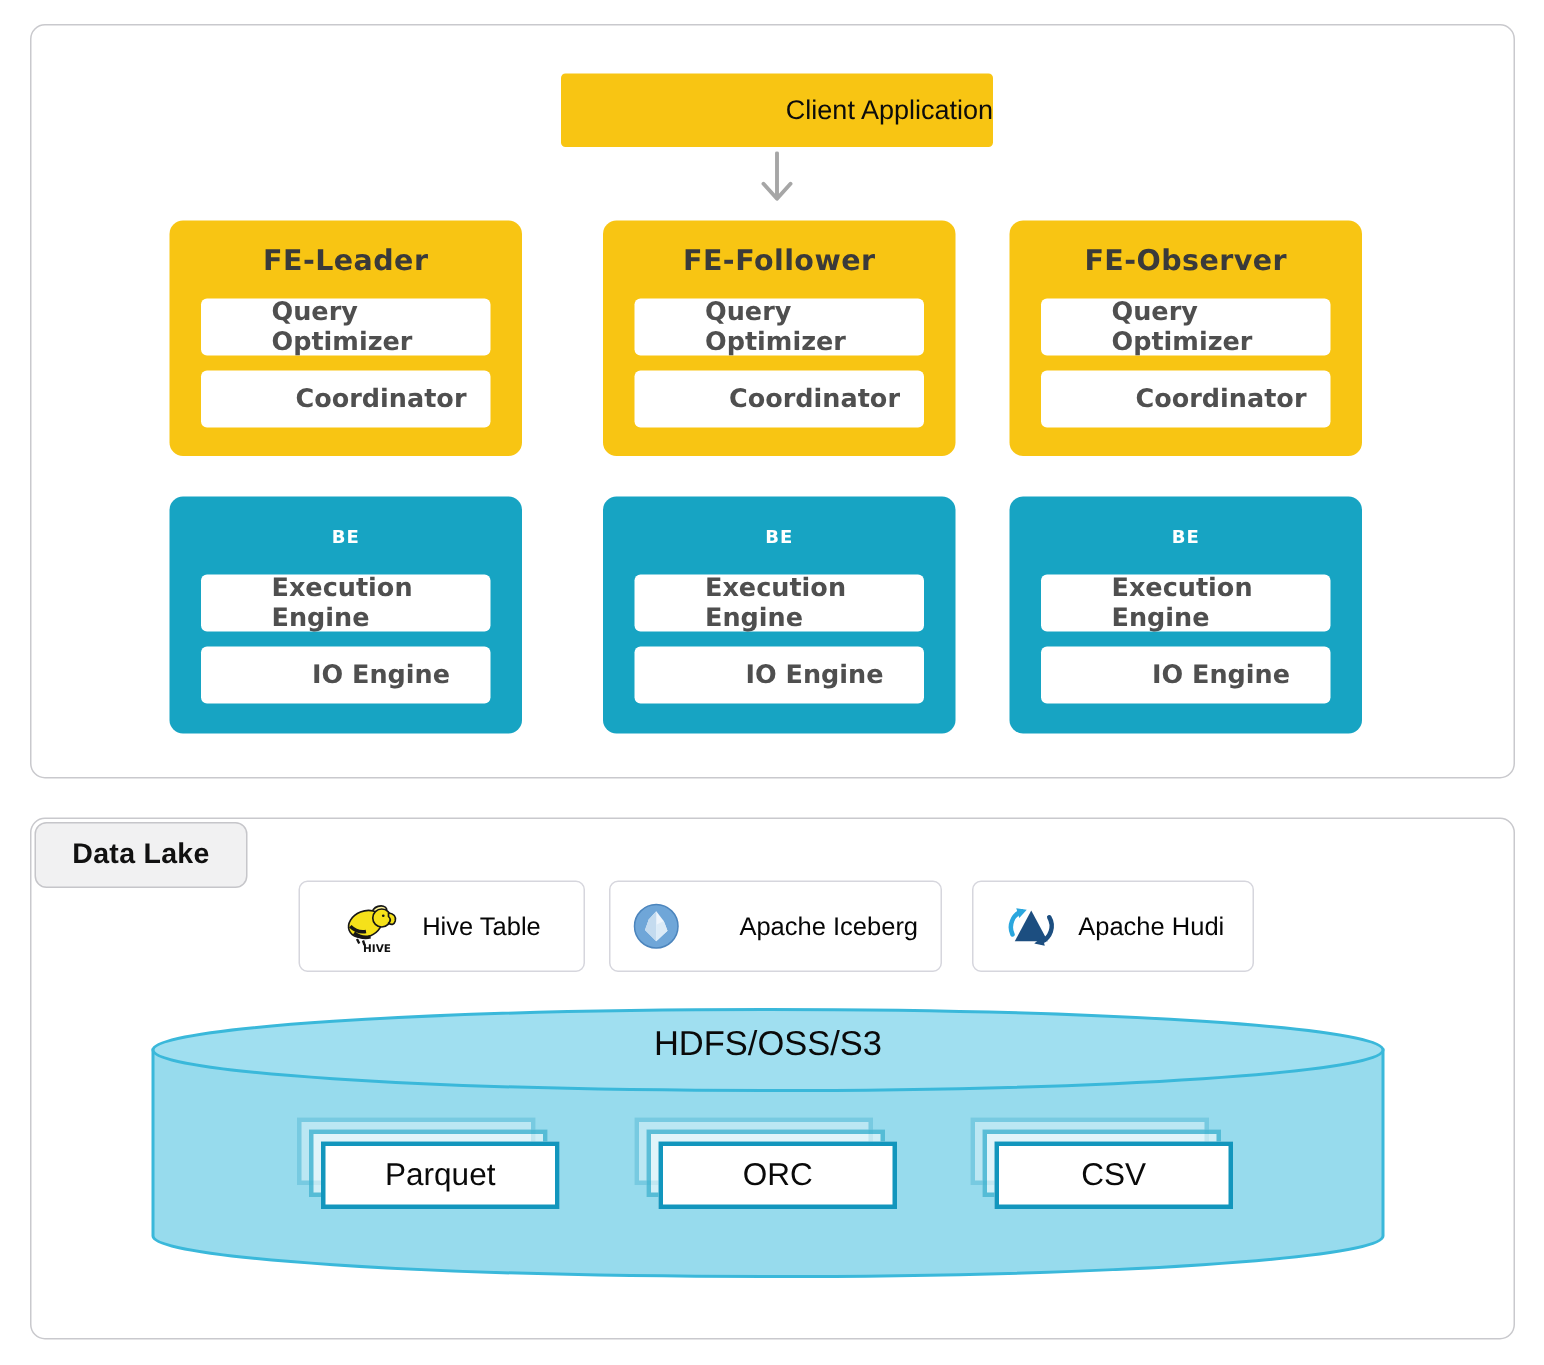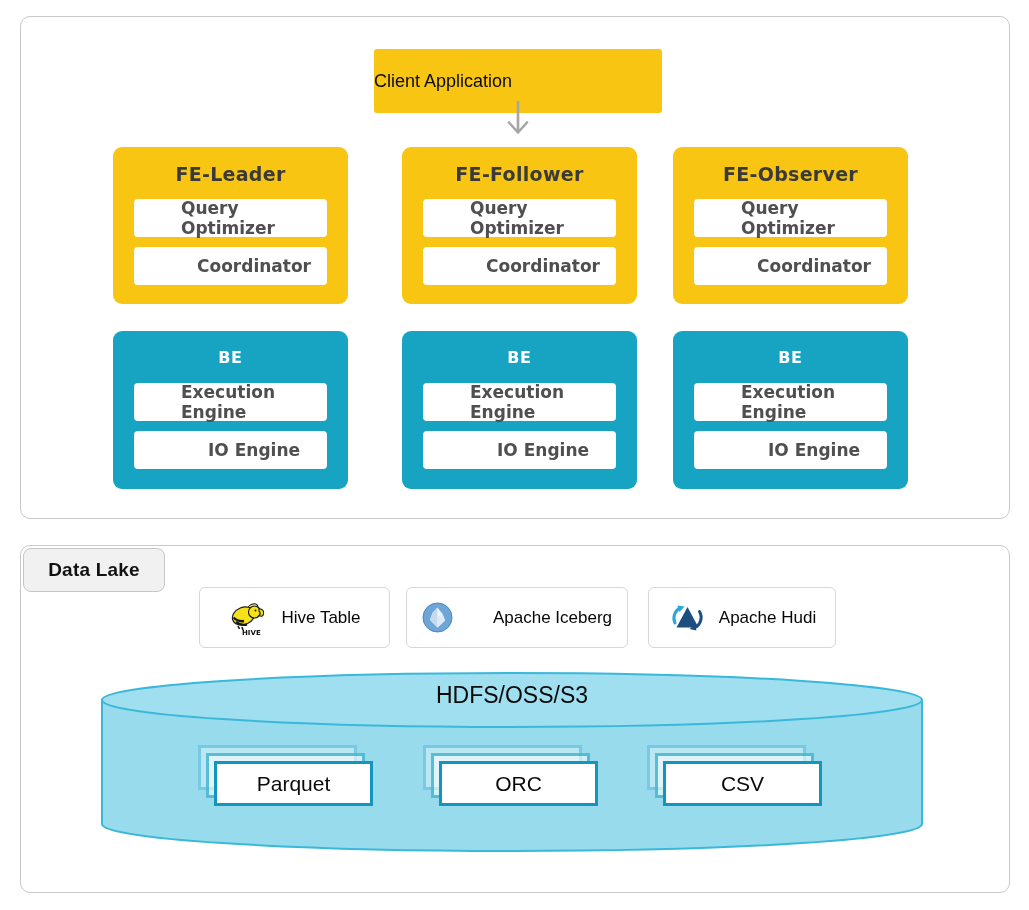--- a/index.html
+++ b/index.html
@@ -41,12 +41,12 @@
   .client-box {
     position: absolute;
     left: 353px; top: 32px;
-    width: 288px; height: 64px;
+    width: 288px; height: 49px;
     background: #f8c513;
     border-radius: 3px;
     display: flex;
     align-items: center;
-    justify-content: flex-start;
+    justify-content: flex-end;
     font-size: 18px;
     font-weight: 500;
     color: #0c0c0c;

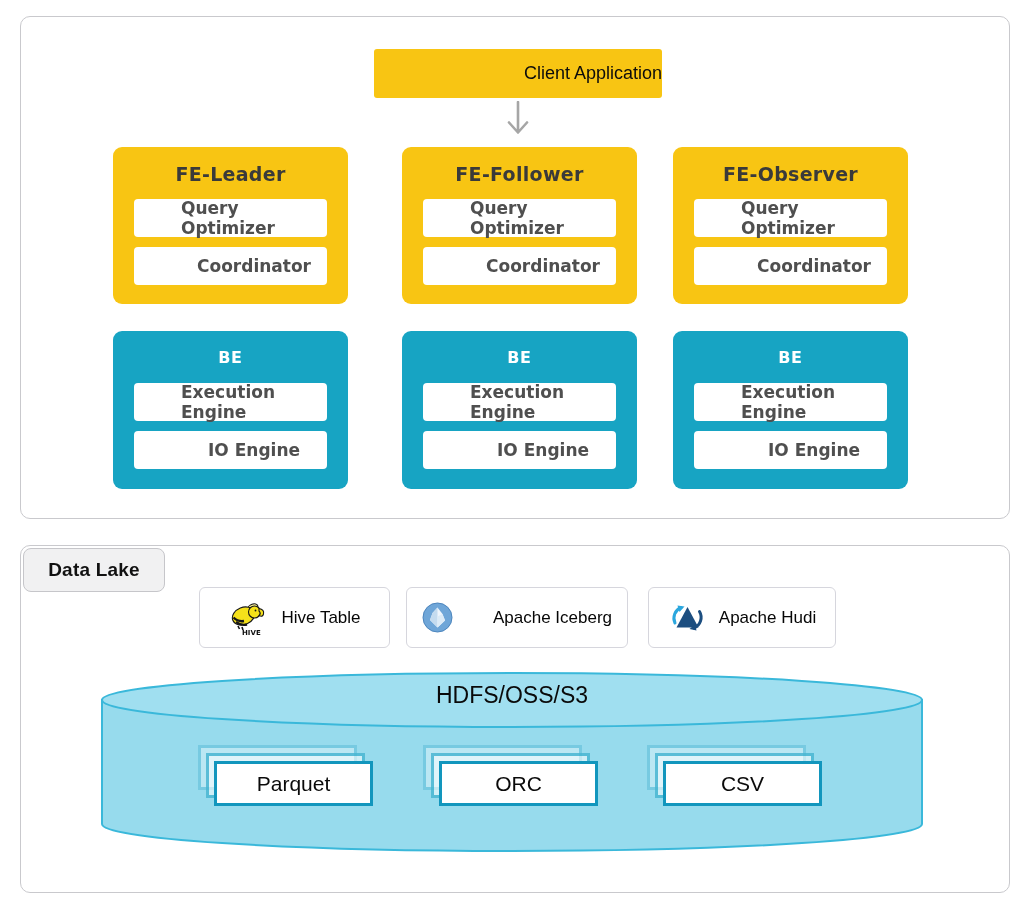--- a/index.html
+++ b/index.html
@@ -77,7 +77,7 @@
   }
   .node.be .node-title {
     color: #ffffff;
-    font-size: 16px;
+    font-size: 12px;
     font-weight: 700;
     letter-spacing: 0.6px;
   }

